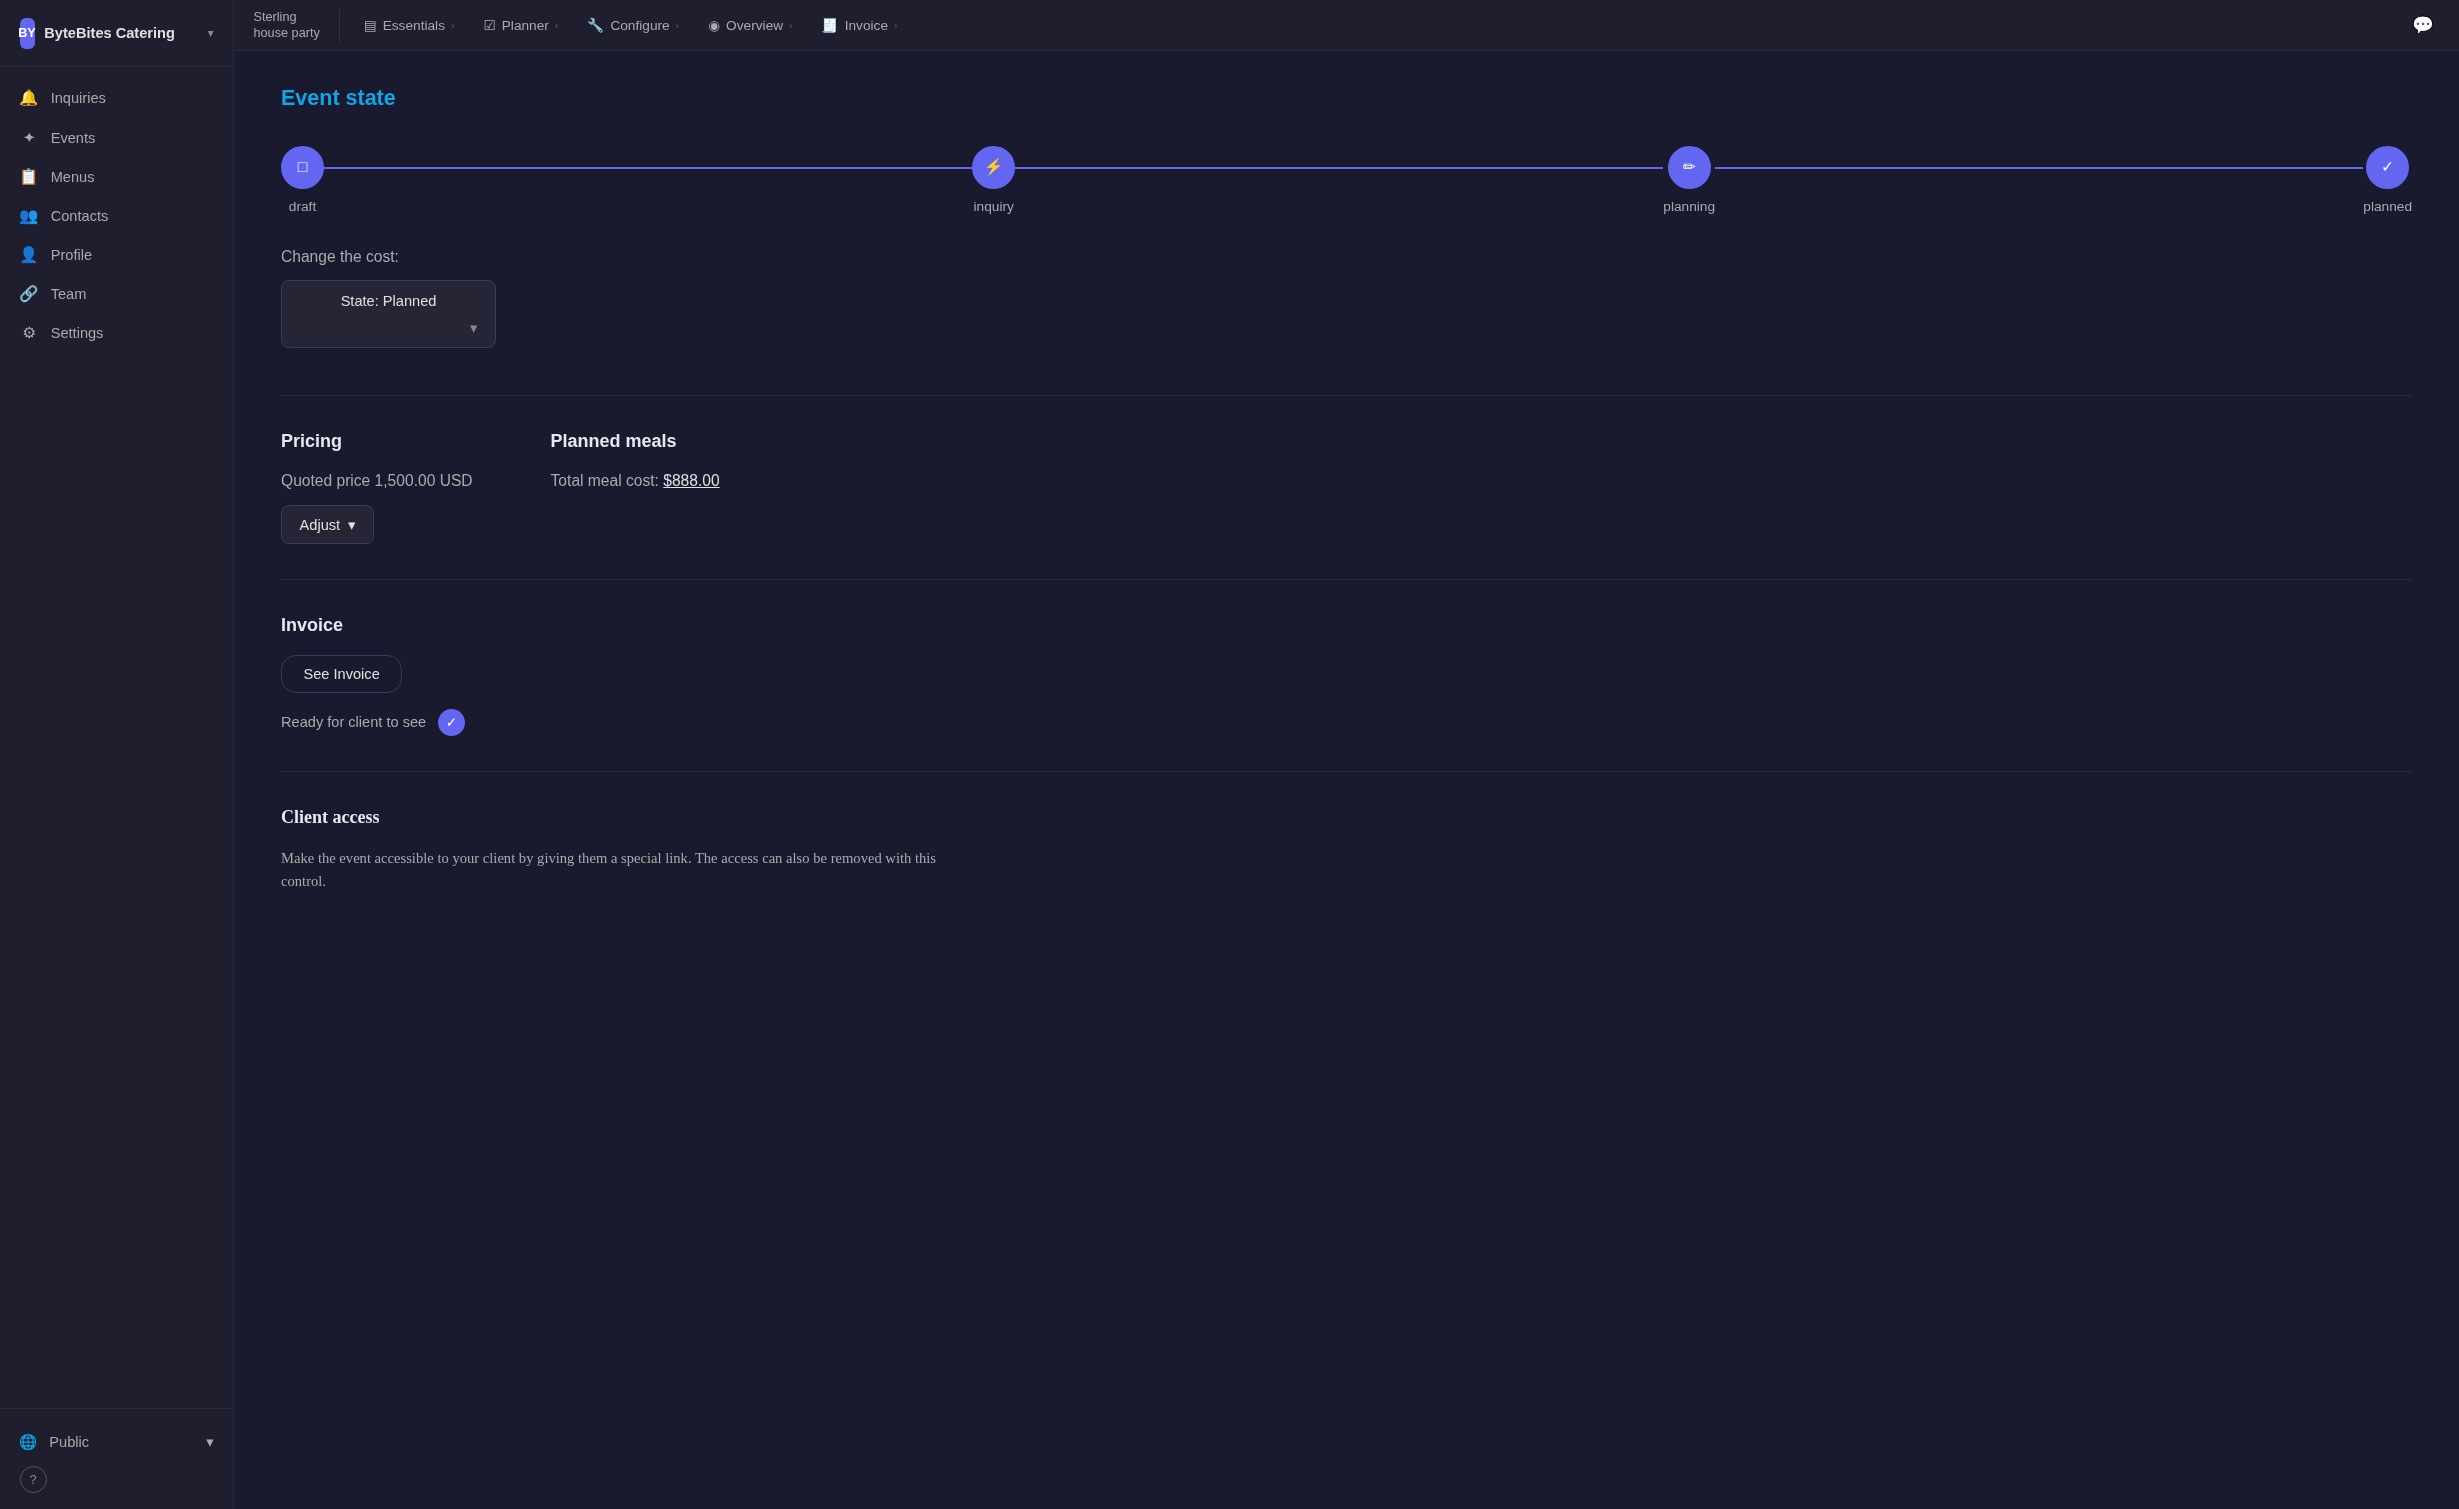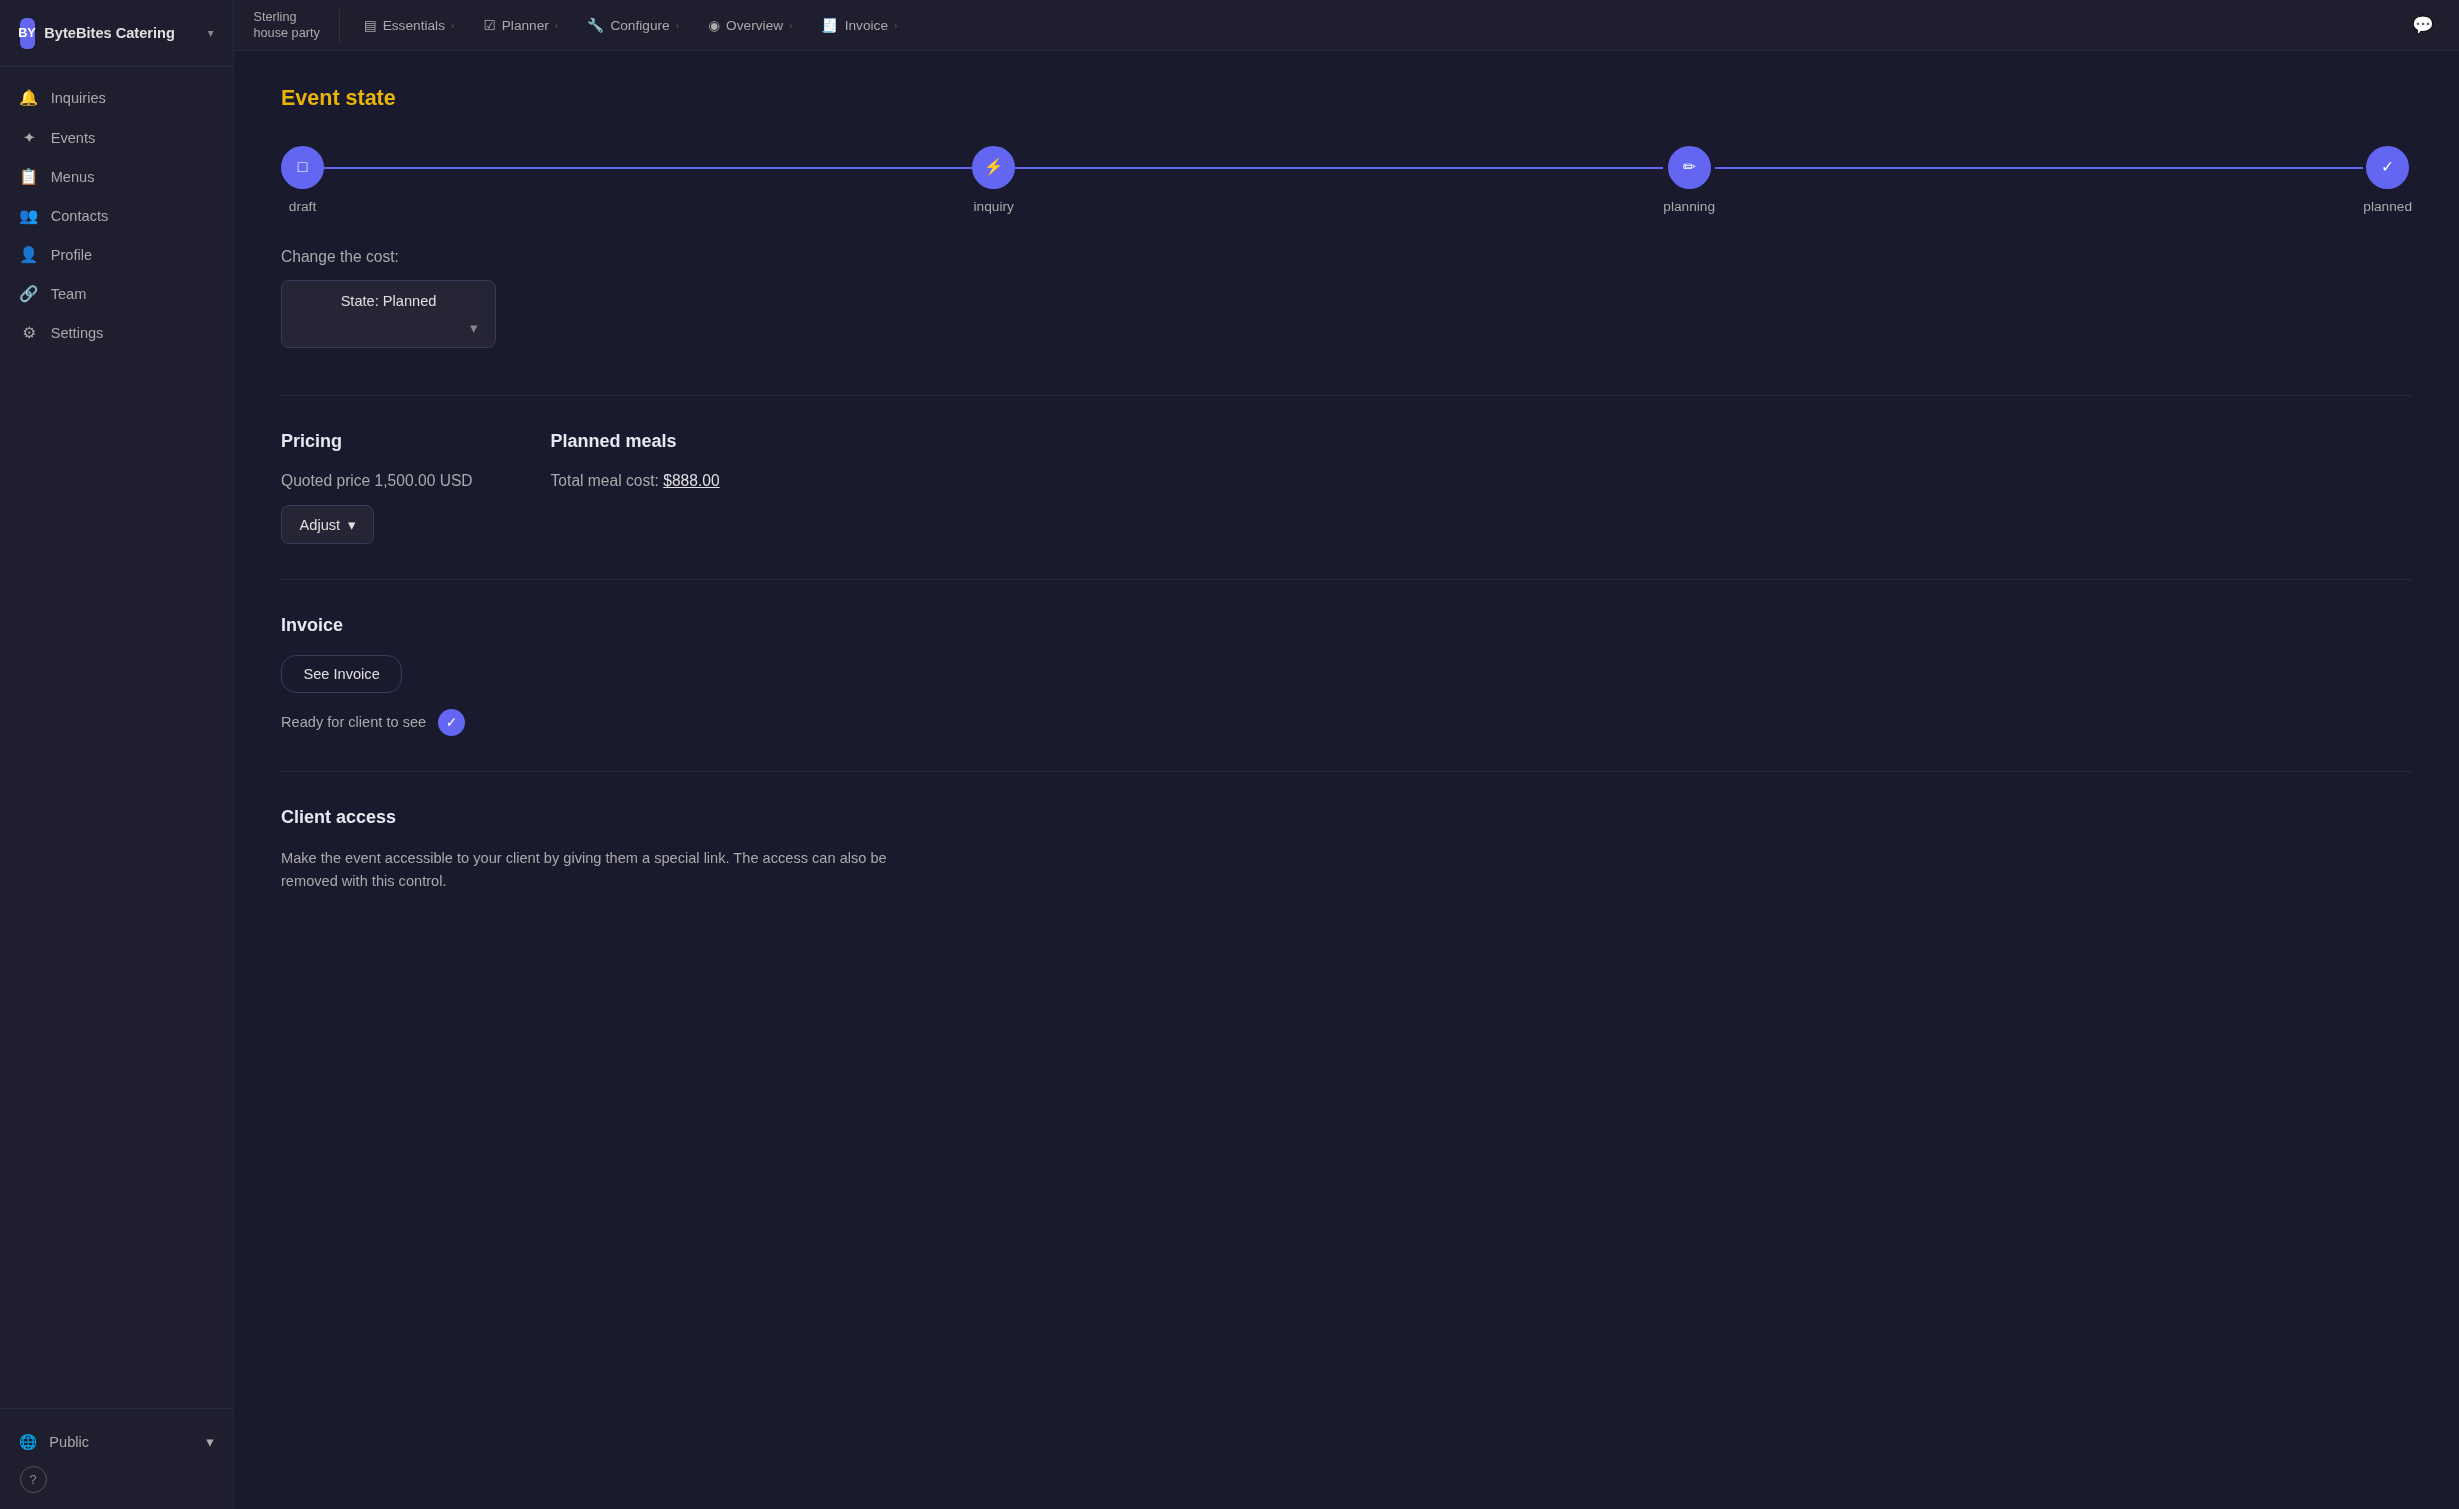--- a/index.html
+++ b/index.html
@@ -204,7 +204,7 @@
     .section-title {
       font-size: 21.5px;
       font-weight: 700;
-      color: #eab308;
+      color: #0ea5e9;
       margin-bottom: 27px;
     }
 

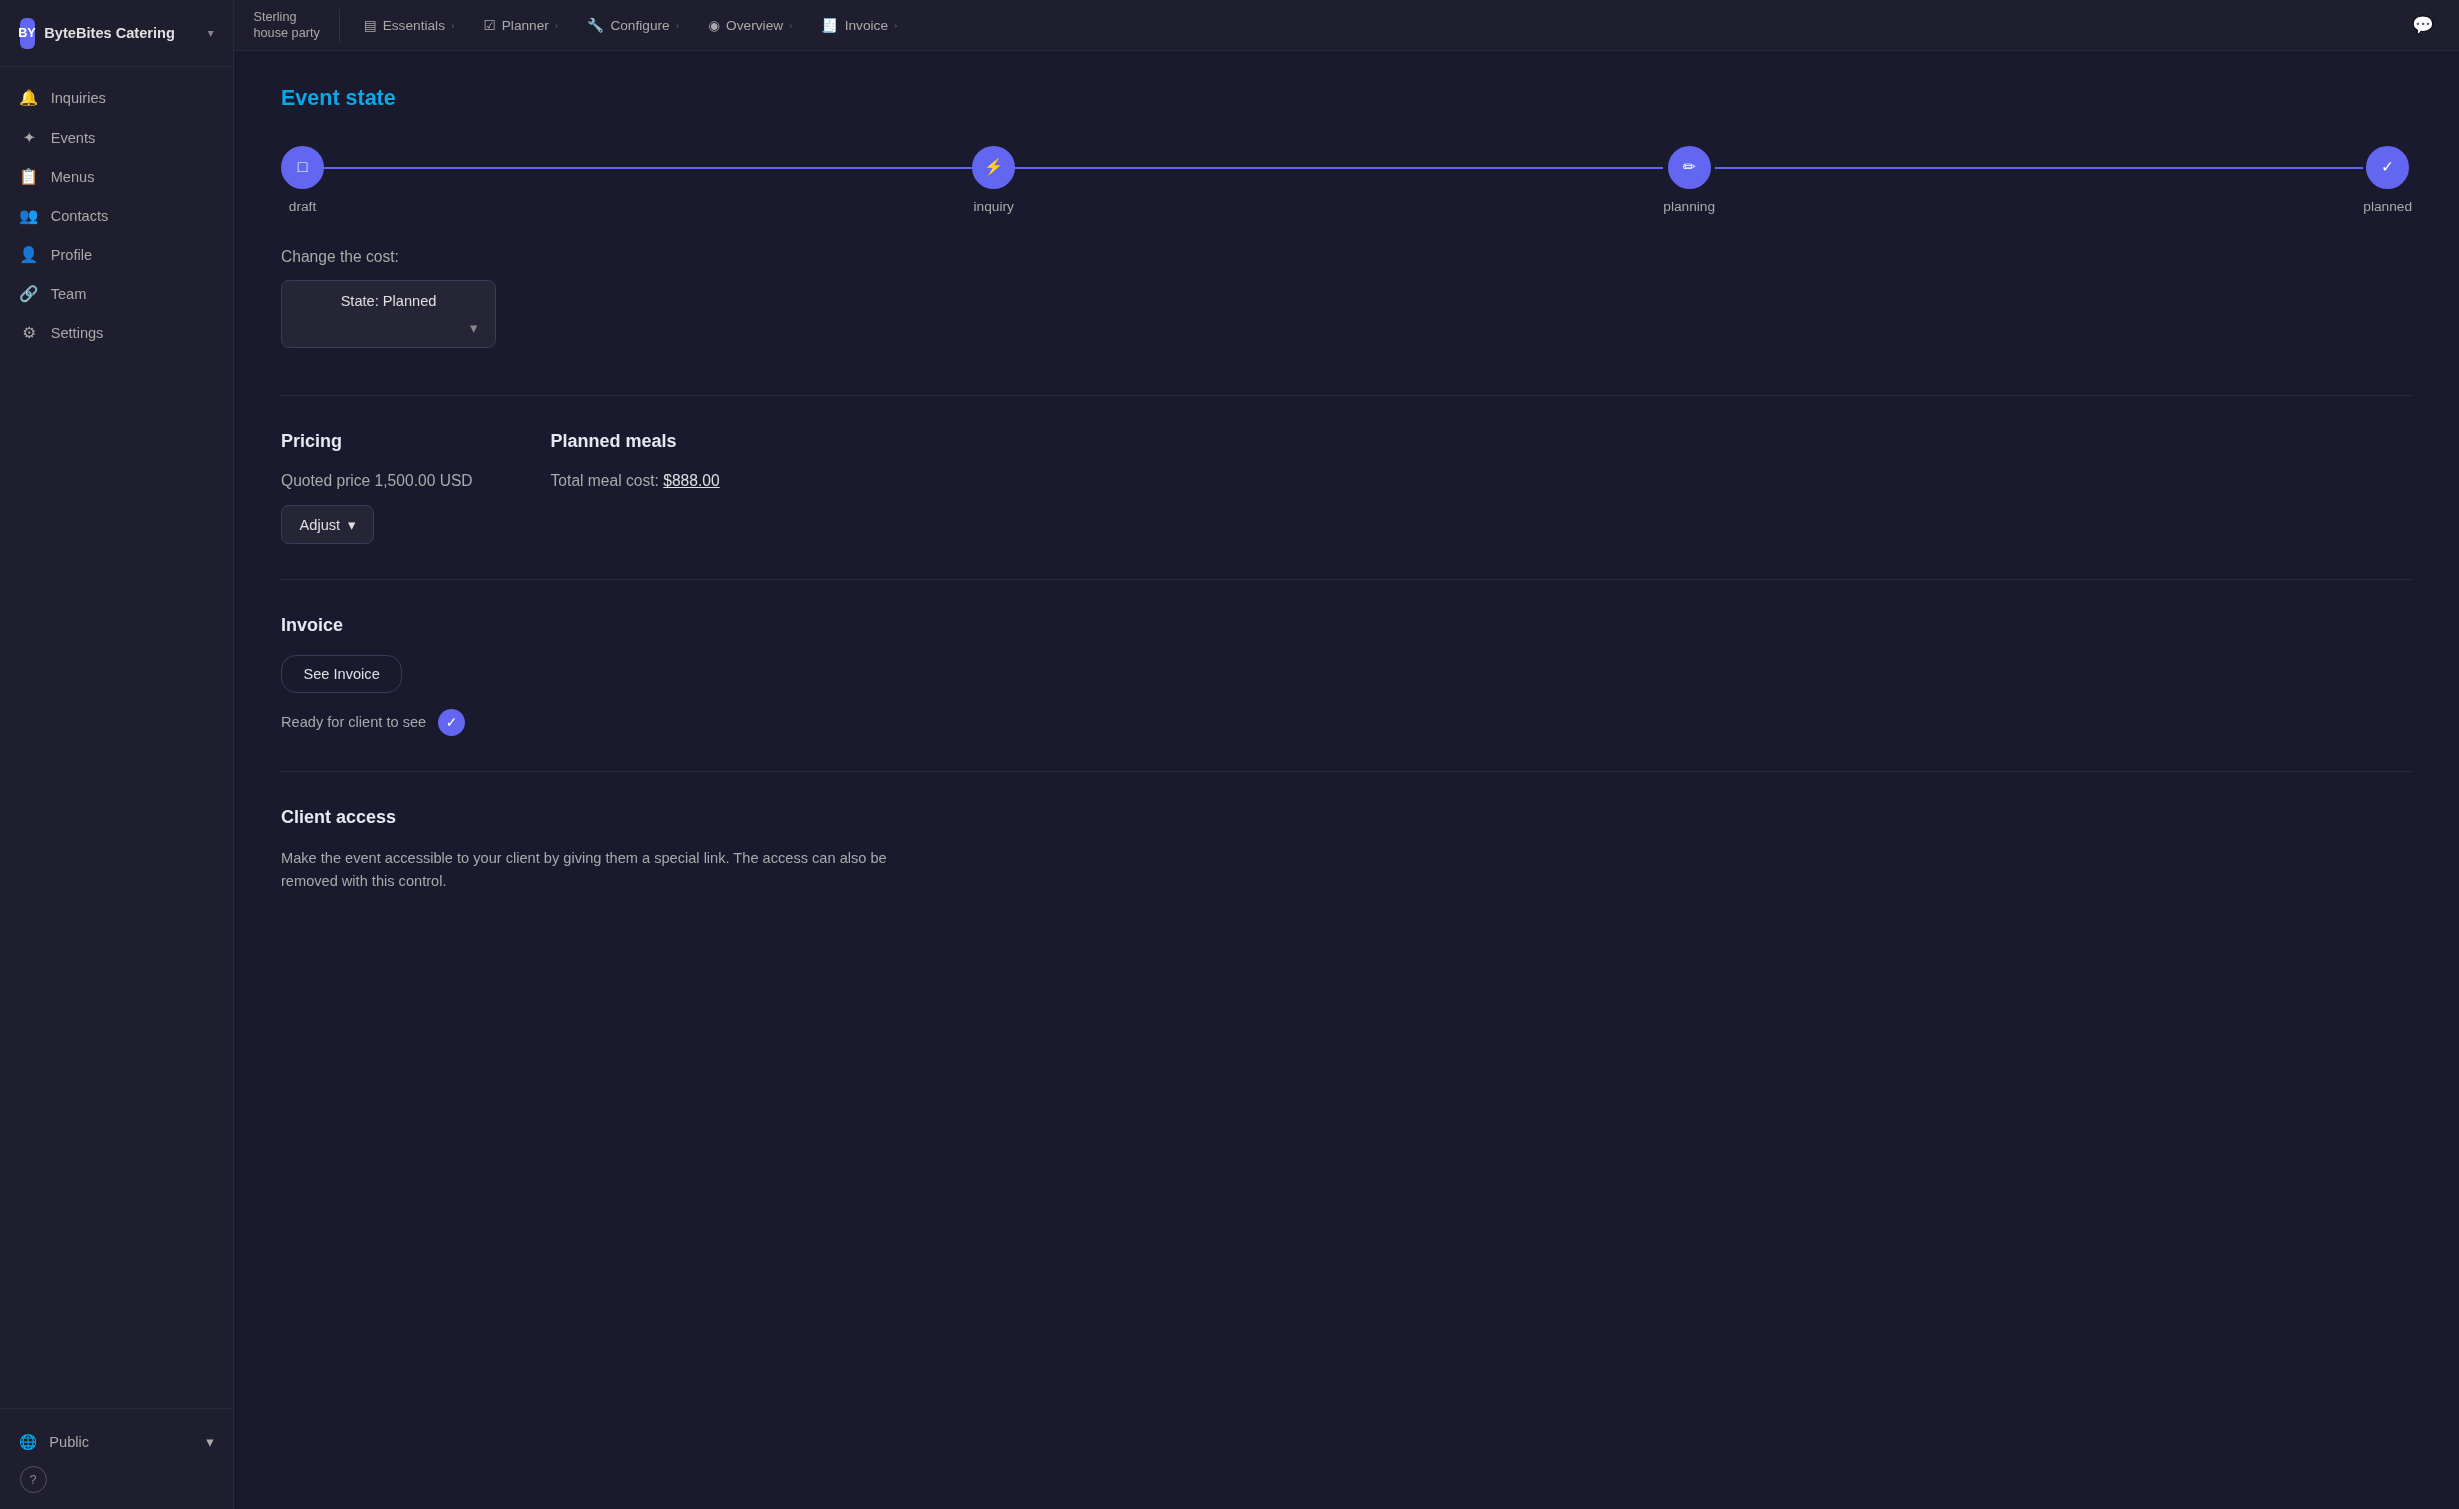--- a/index.html
+++ b/index.html
@@ -370,6 +370,7 @@
     
     .client-section {
       margin-top: 0;
+      font-family: Liberation Serif, serif;
     }
 
     .client-description {

